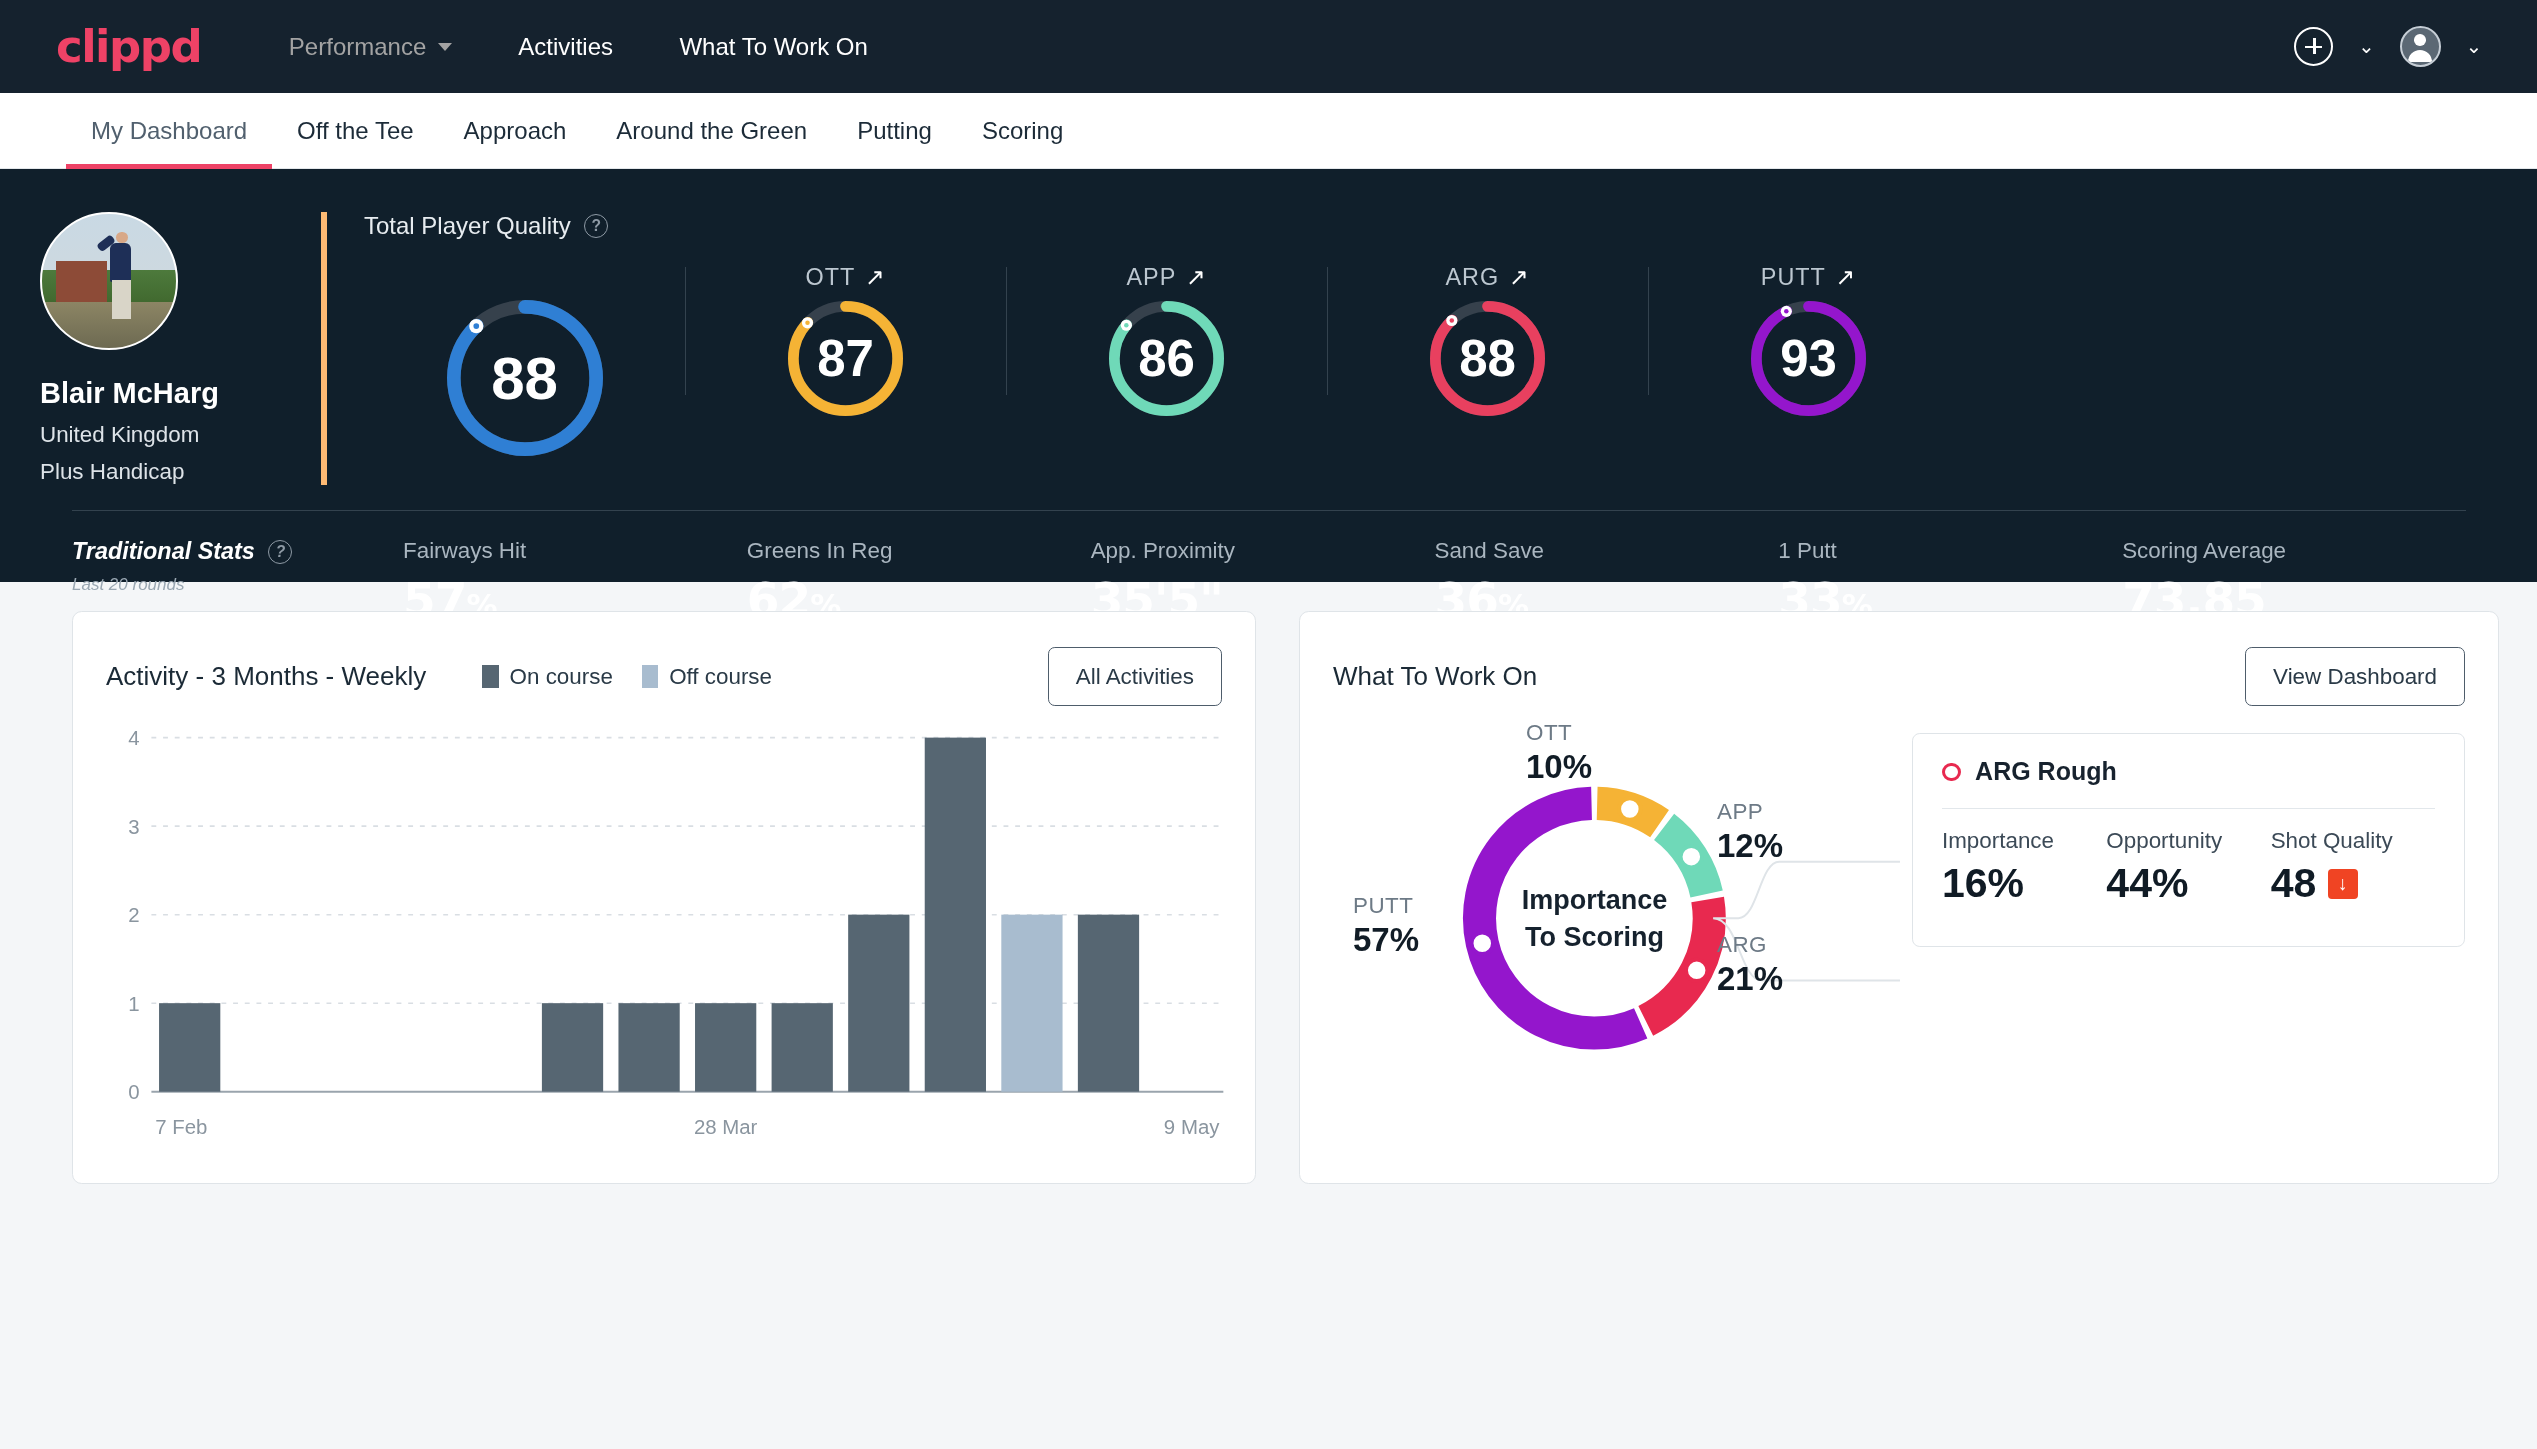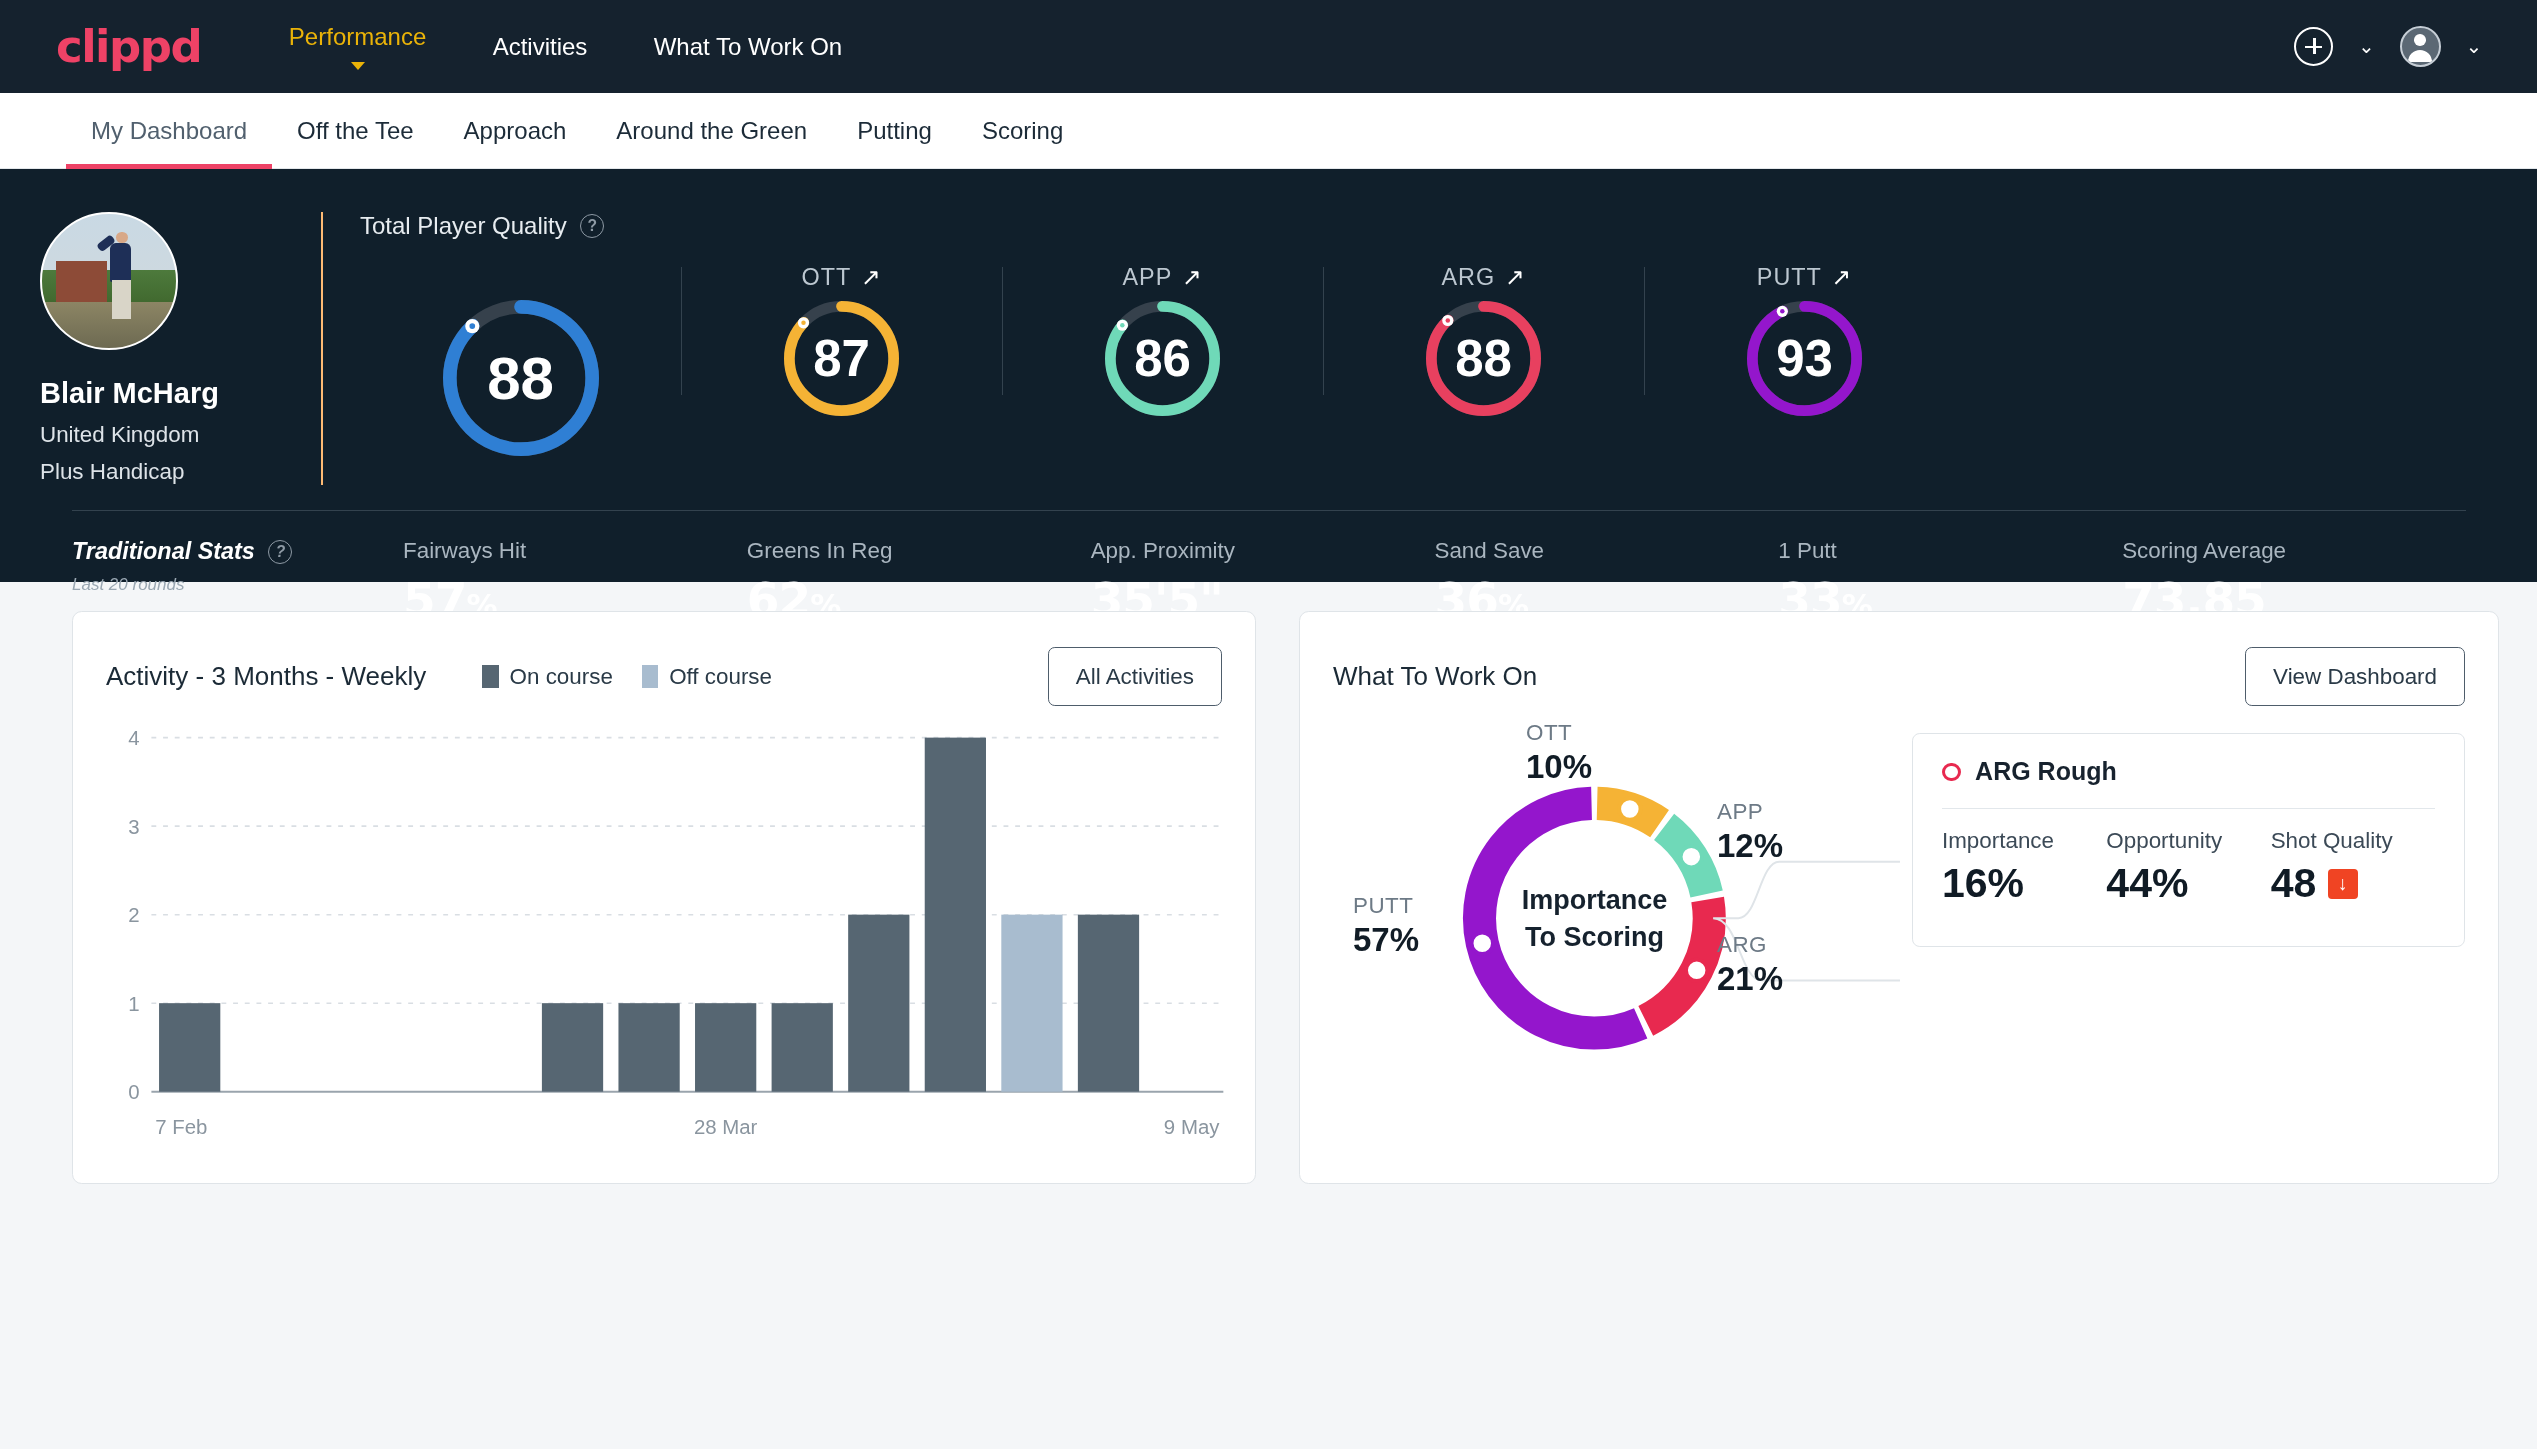--- a/index.html
+++ b/index.html
@@ -24,7 +24,7 @@
     color: #fff; font-size: 24px; padding: 5.8px 9.7px;
     display: flex; align-items: center; gap: 11.7px; cursor: pointer;
   }
-  .navlink.muted { color: #eab308; flex-direction: column; }
+  .navlink.muted { color: #a3a3a3; }
   .caret {
     width: 0; height: 0; border-left: 7.8px solid transparent;
     border-right: 7.8px solid transparent; border-top: 8.8px solid currentColor;

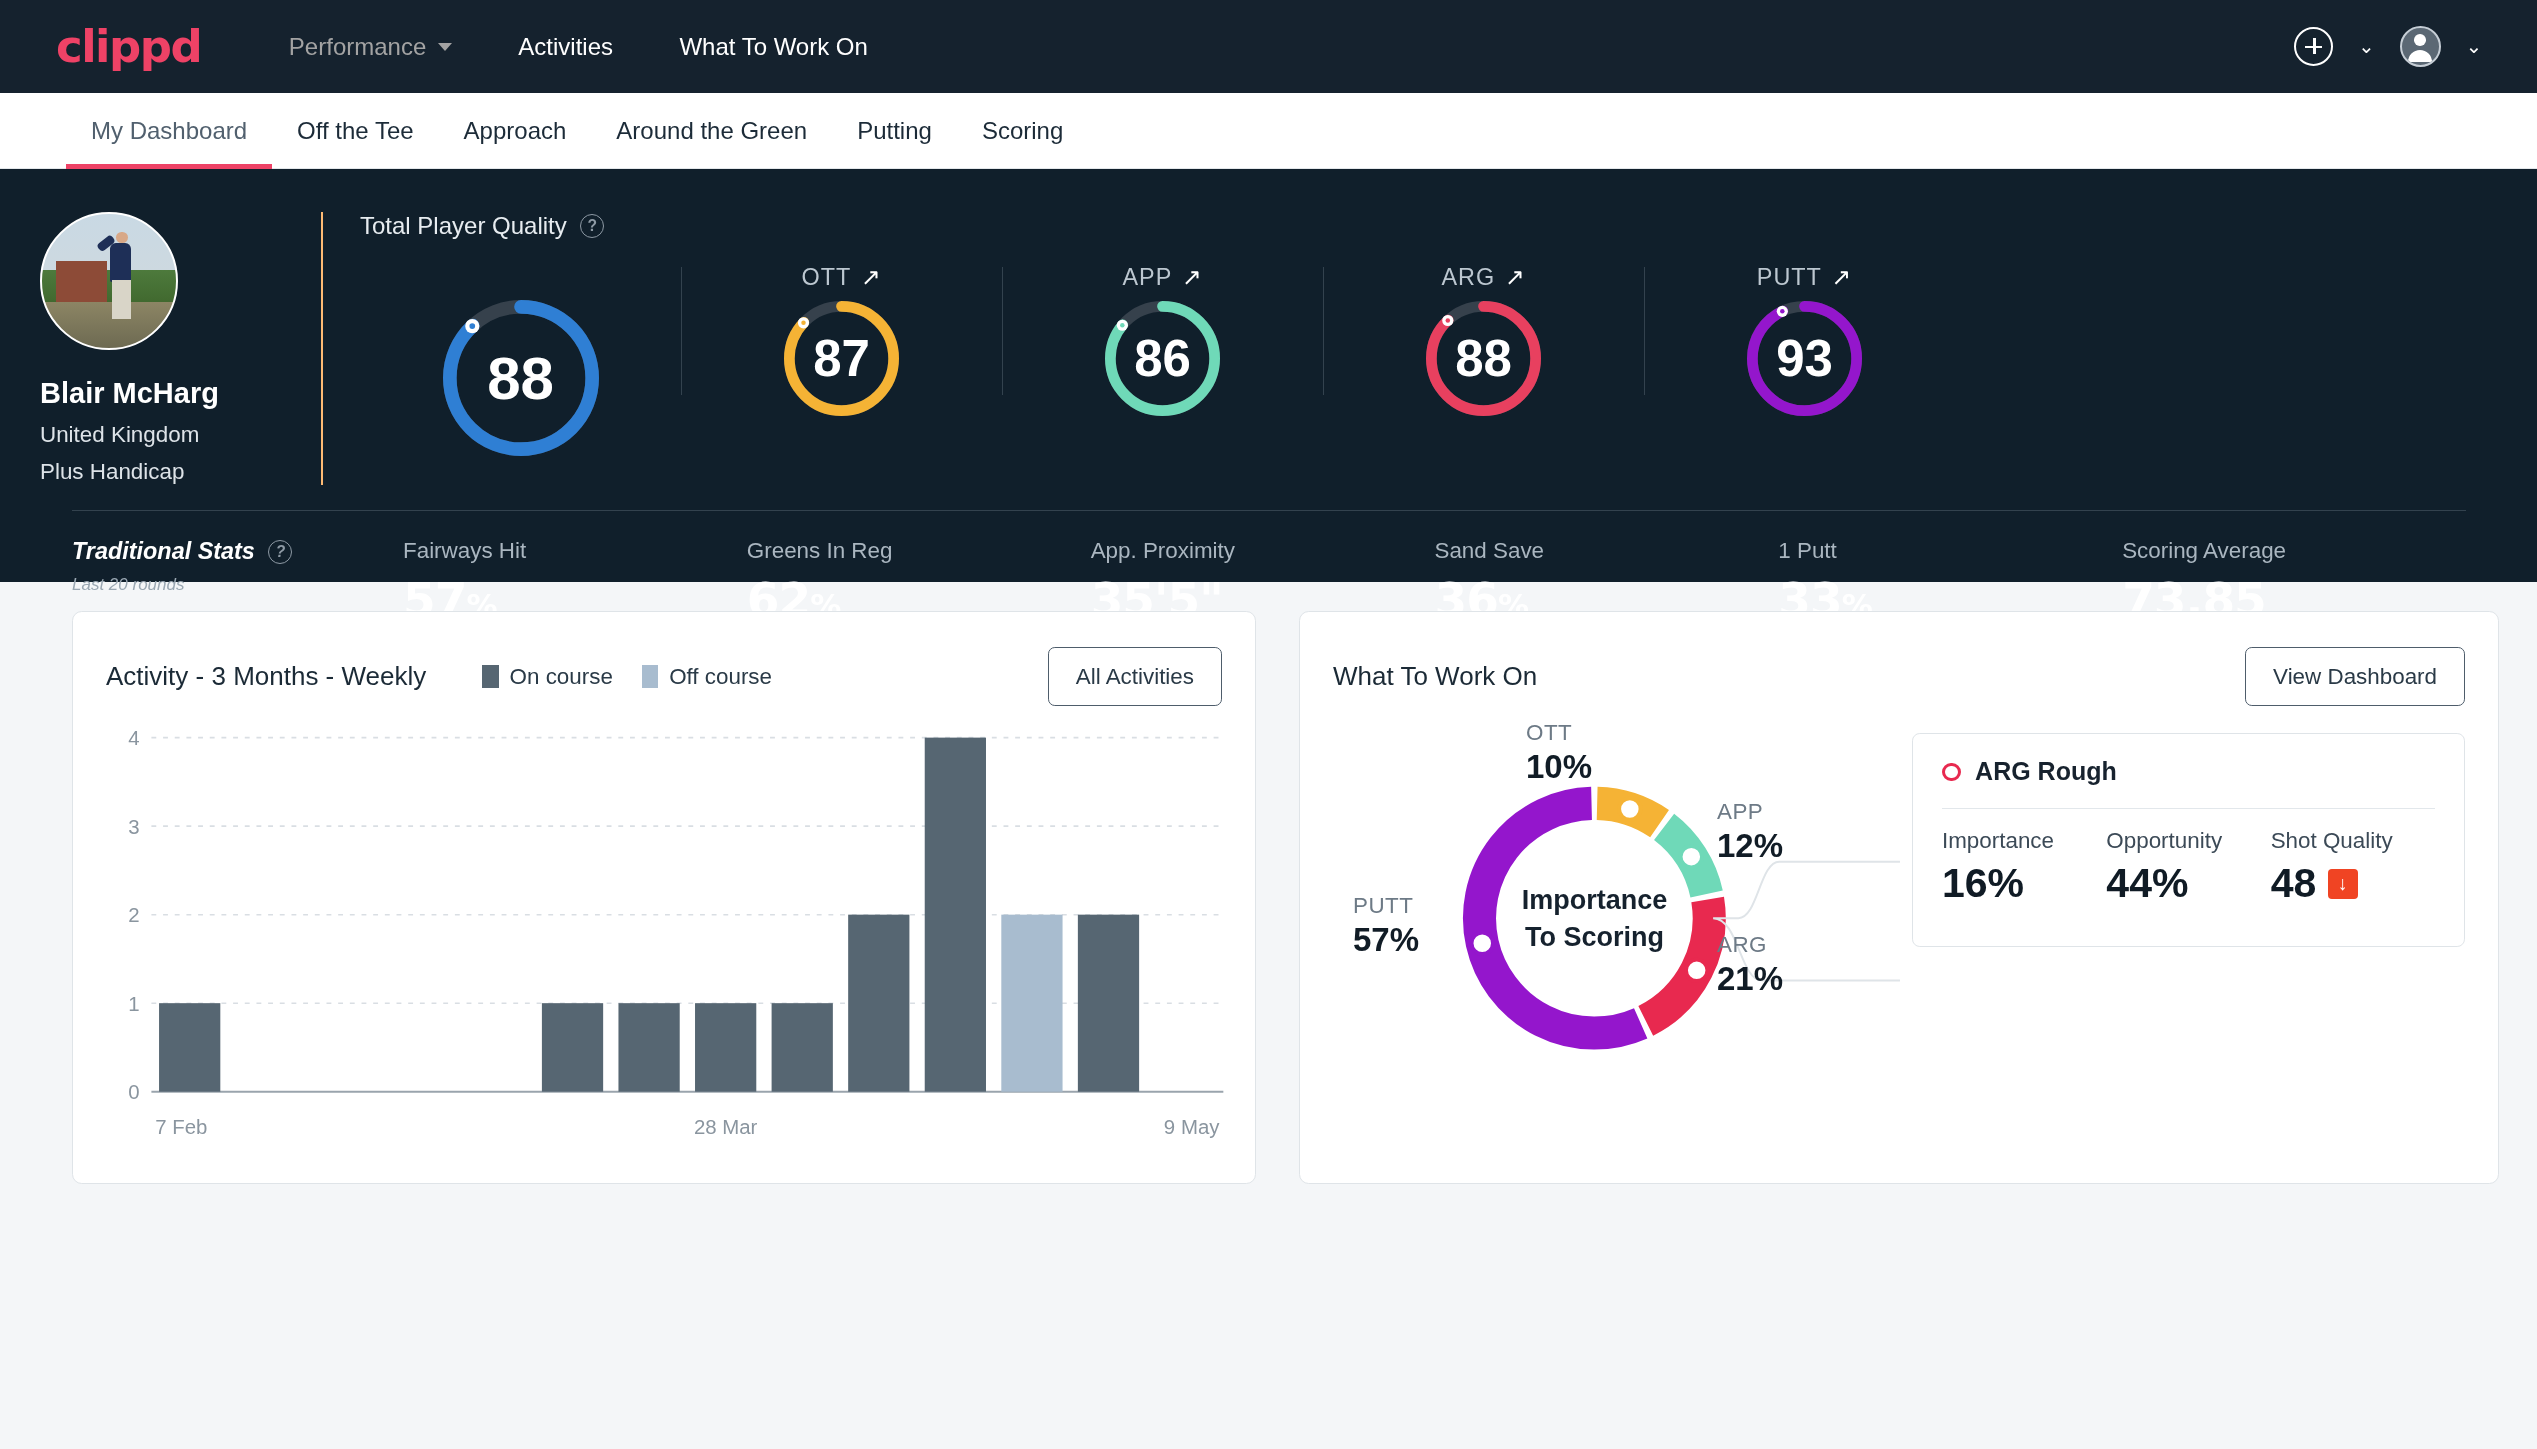--- a/index.html
+++ b/index.html
@@ -106,7 +106,7 @@
   .player-name { color: #fff; font-size: 29px; font-weight: 700; margin-top: 27px; }
   .player-meta { color: #dde3e8; font-size: 22.4px; margin-top: 11.7px; }
 
-  .quality-wrap { flex: 1; border-left: 2px solid #fdba74; padding-left: 37px; }
+  .quality-wrap { flex: 1; border-left: 6px solid #fdba74; padding-left: 37px; }
   .q-title { display: flex; align-items: center; gap: 13.6px; margin-bottom: 13.6px; }
   .q-title-txt { color: #e7ecf0; font-size: 24px; }
   .help-ico {

